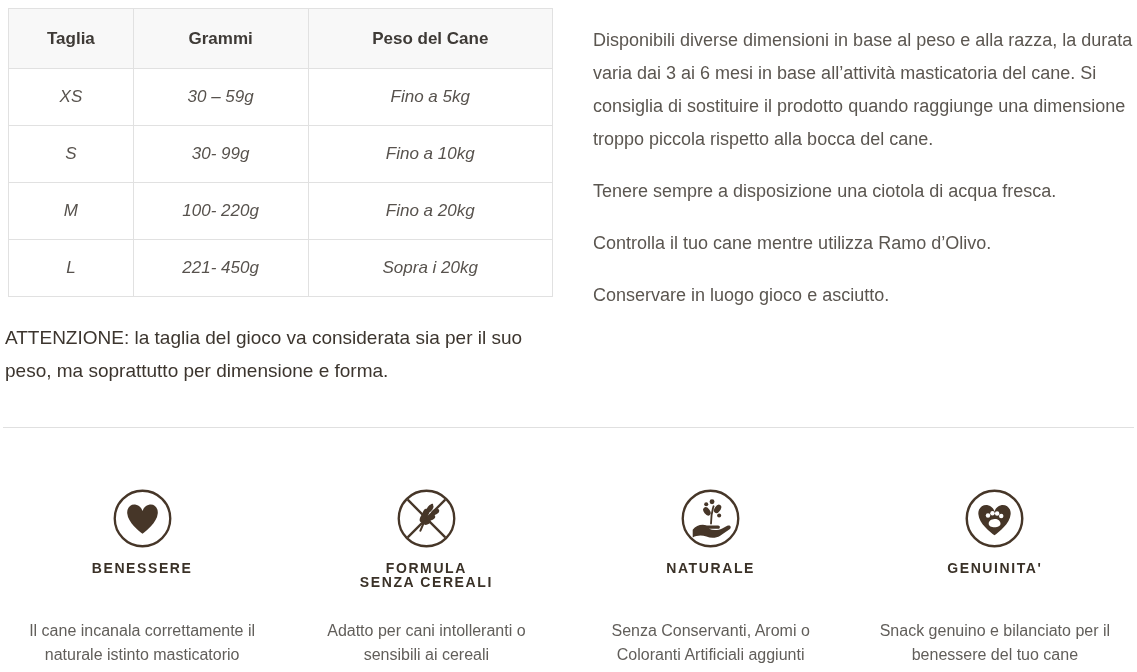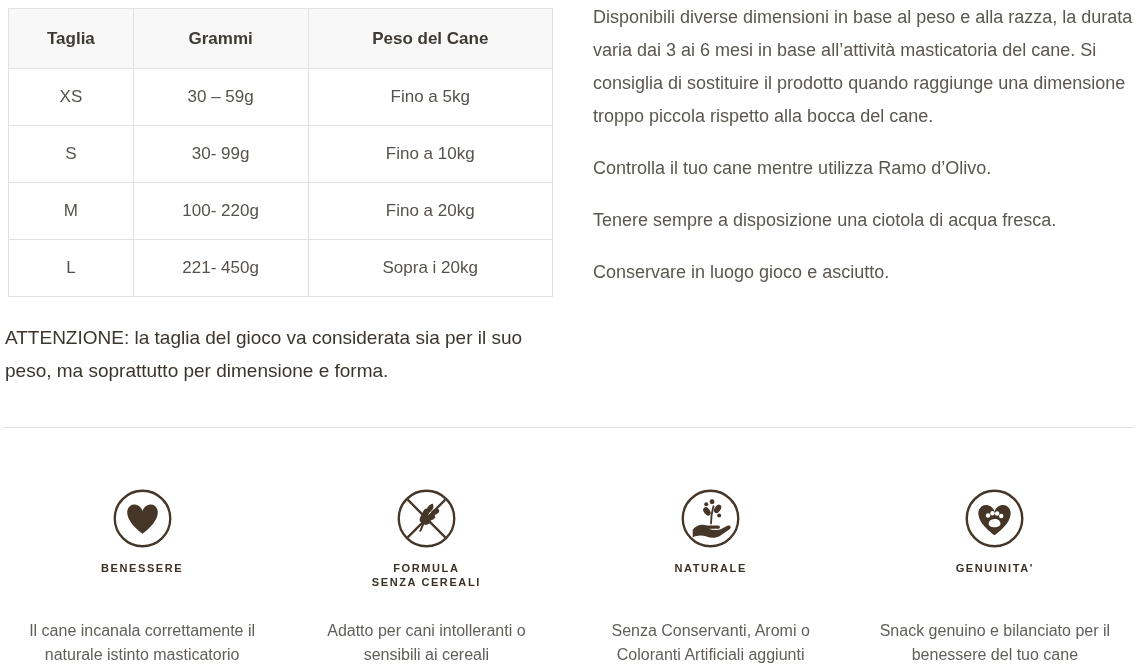--- a/index.html
+++ b/index.html
@@ -12,7 +12,7 @@
   }
   .top { display:flex; align-items:flex-start; }
   .left-col { flex:0 0 553px; padding:8px 0 0 8px; }
-  .right-col { width:545px; margin-left:40px; padding-top:1px; }
+  .right-col { width:545px; margin-left:40px; padding-top:24px; }
 
   
   table.size-table { border-collapse:collapse; width:545px; }

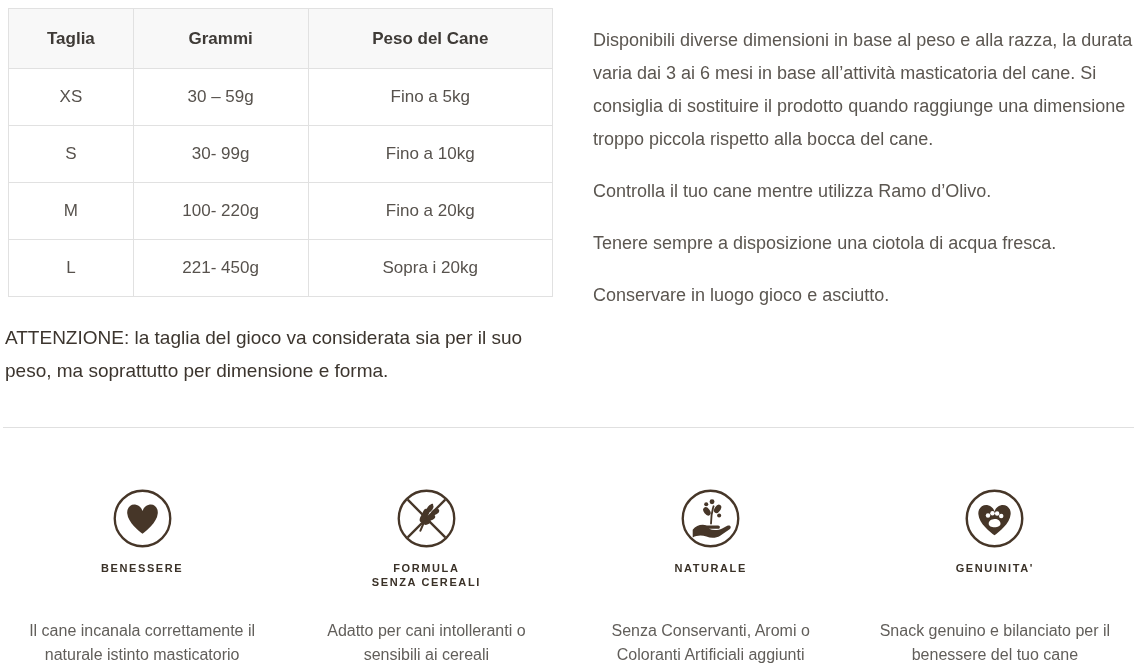--- a/index.html
+++ b/index.html
@@ -22,7 +22,7 @@
   .size-table th {
     height:60px; background:#f8f8f8; font-size:17px; font-weight:700; color:#3e3a36;
   }
-  .size-table td { height:57px; font-size:17px; color:#57524d; }
+  .size-table td { height:57px; font-size:17px; color:#57524d;font-style:italic; }
   .size-table col.c1 { width:125px; }
   .size-table col.c2 { width:175px; }
   .size-table col.c3 { width:245px; }

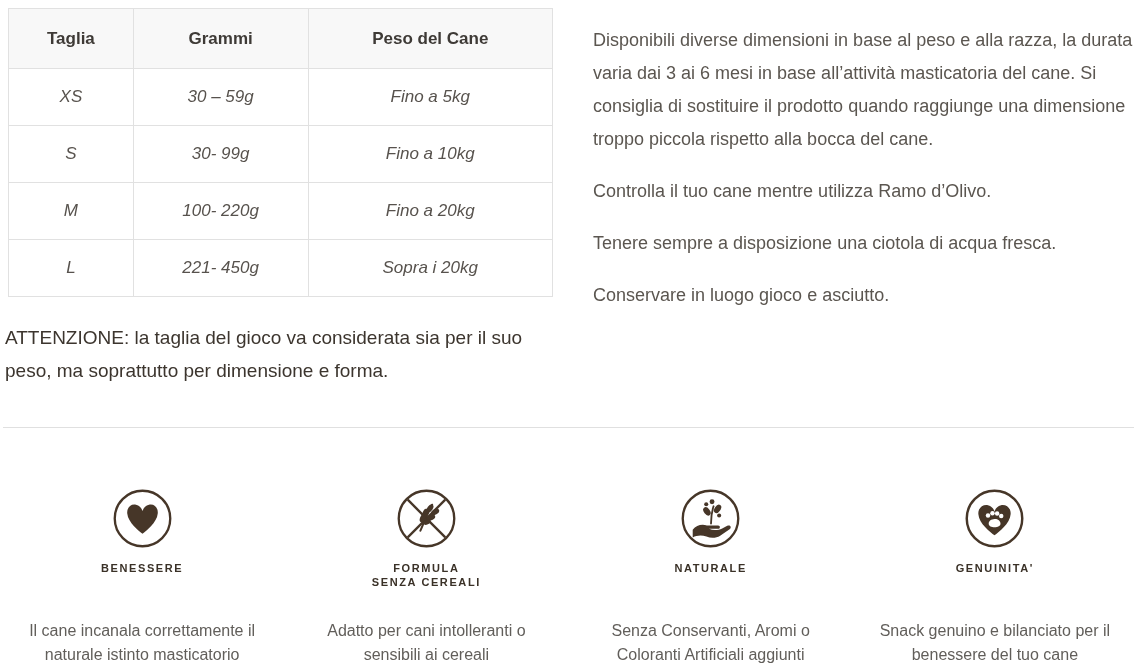--- a/index.html
+++ b/index.html
@@ -103,8 +103,8 @@
 
     <div class="right-col">
       <p>Disponibili diverse dimensioni in base al peso e alla razza, la durata varia dai 3 ai 6 mesi in base all’attività masticatoria del cane. Si consiglia di sostituire il prodotto quando raggiunge una dimensione troppo piccola rispetto alla bocca del cane.</p>
+      <p>Tenere sempre a disposizione una ciotola di acqua fresca.</p>
       <p>Controlla il tuo cane mentre utilizza Ramo d’Olivo.</p>
-      <p>Tenere sempre a disposizione una ciotola di acqua fresca.</p>
       <p>Conservare in luogo gioco e asciutto.</p>
     </div>
   </div>

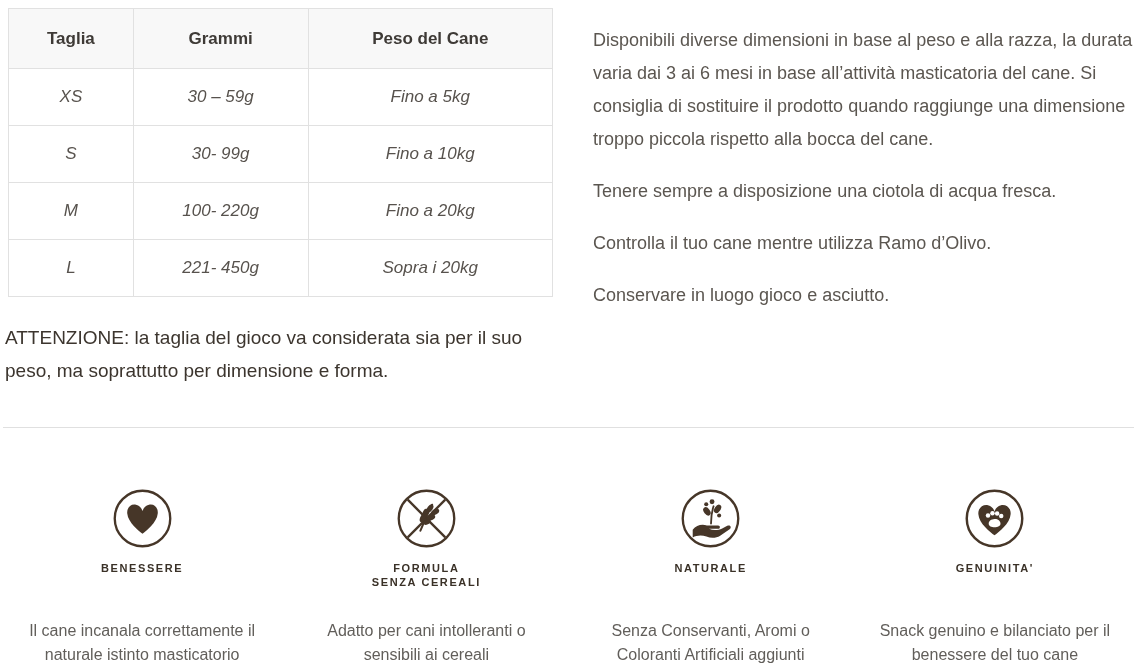--- a/index.html
+++ b/index.html
@@ -47,7 +47,7 @@
   .icon-wrap svg { display:block; width:61px; height:61px; }
   .feat-label {
     margin-top:12px; height:34px;
-    font-size:11px; font-weight:700; letter-spacing:1.6px; line-height:14px;
+    font-size:14px; font-weight:700; letter-spacing:1.6px; line-height:14px;
     color:#3a3127; white-space:pre-line;
   }
   .feat-caption {

